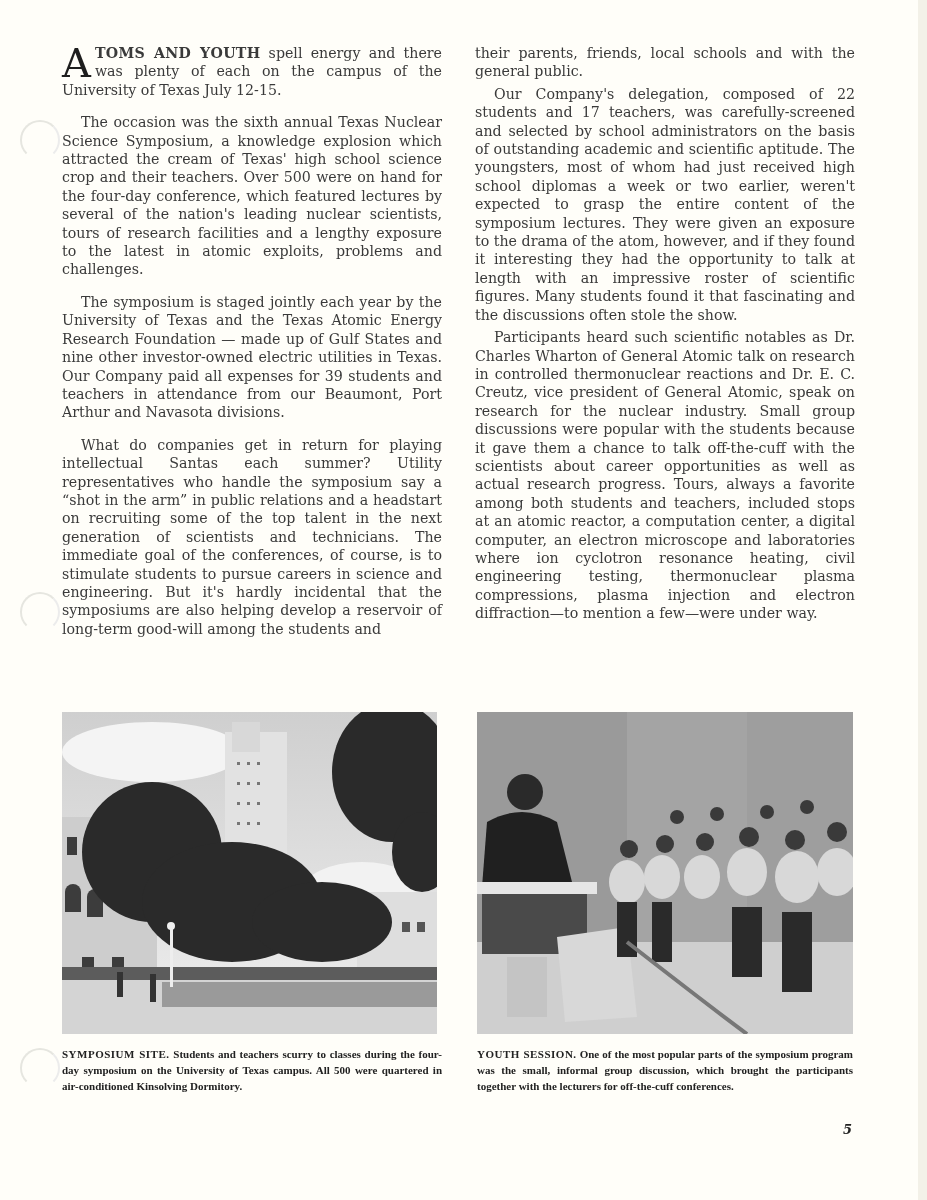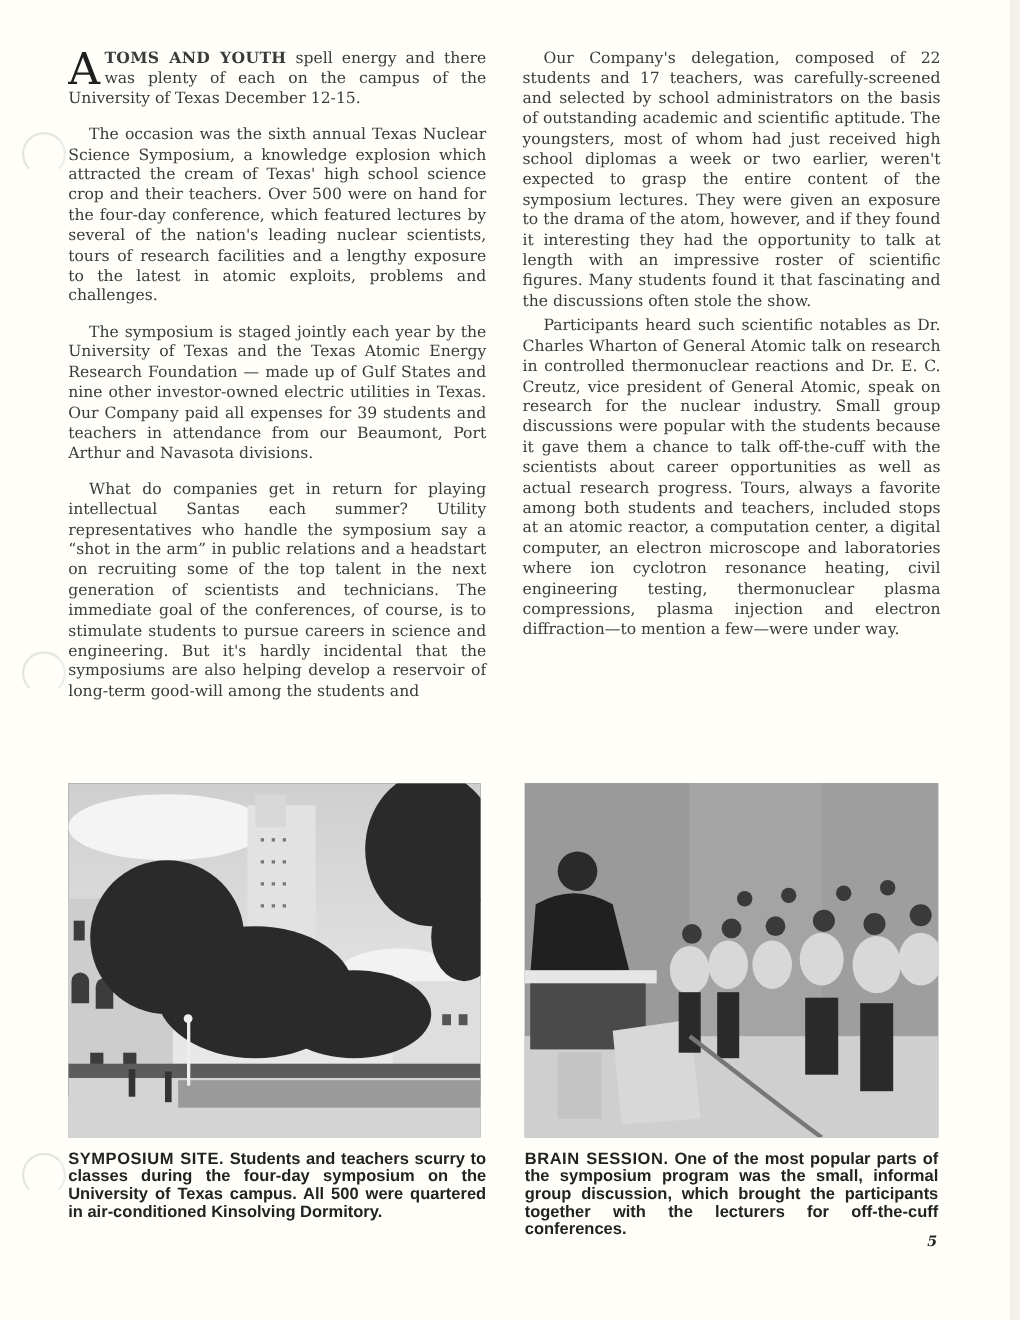--- a/index.html
+++ b/index.html
@@ -39,7 +39,7 @@
 <div class="punch" style="left:20px;top:1048px;"></div>
 
 <div class="col col-left">
-  <p class="noindent"><span class="dropcap">A</span><span class="lead-caps">TOMS AND YOUTH</span><span> spell energy and there was plenty of each on the campus of the University of Texas December 12-15.</span></p>
+  <p class="noindent"><span class="dropcap">A</span><span class="lead-caps">TOMS AND YOUTH</span><span> spell energy and there was plenty of each on the campus of the University of Texas July 12-15.</span></p>
   <p>The occasion was the sixth annual Texas Nuclear Science Symposium, a knowledge explosion which attracted the cream of Texas' high school science crop and their teachers. Over 500 were on hand for the four-day conference, which featured lectures by several of the nation's leading nuclear scientists, tours of research facilities and a lengthy exposure to the latest in atomic exploits, problems and challenges.</p>
   <p>The symposium is staged jointly each year by the University of Texas and the Texas Atomic Energy Research Foundation — made up of Gulf States and nine other investor-owned electric utilities in Texas. Our Company paid all expenses for 39 students and teachers in attendance from our Beaumont, Port Arthur and Navasota divisions.</p>
   <p class="tight">What do companies get in return for playing intellectual Santas each summer? Utility representatives who handle the symposium say a “shot in the arm” in public relations and a headstart on recruiting some of the top talent in the next generation of scientists and technicians. The immediate goal of the conferences, of course, is to stimulate students to pursue careers in science and engineering. But it's hardly incidental that the symposiums are also helping develop a reservoir of long-term good-will among the students and</p>

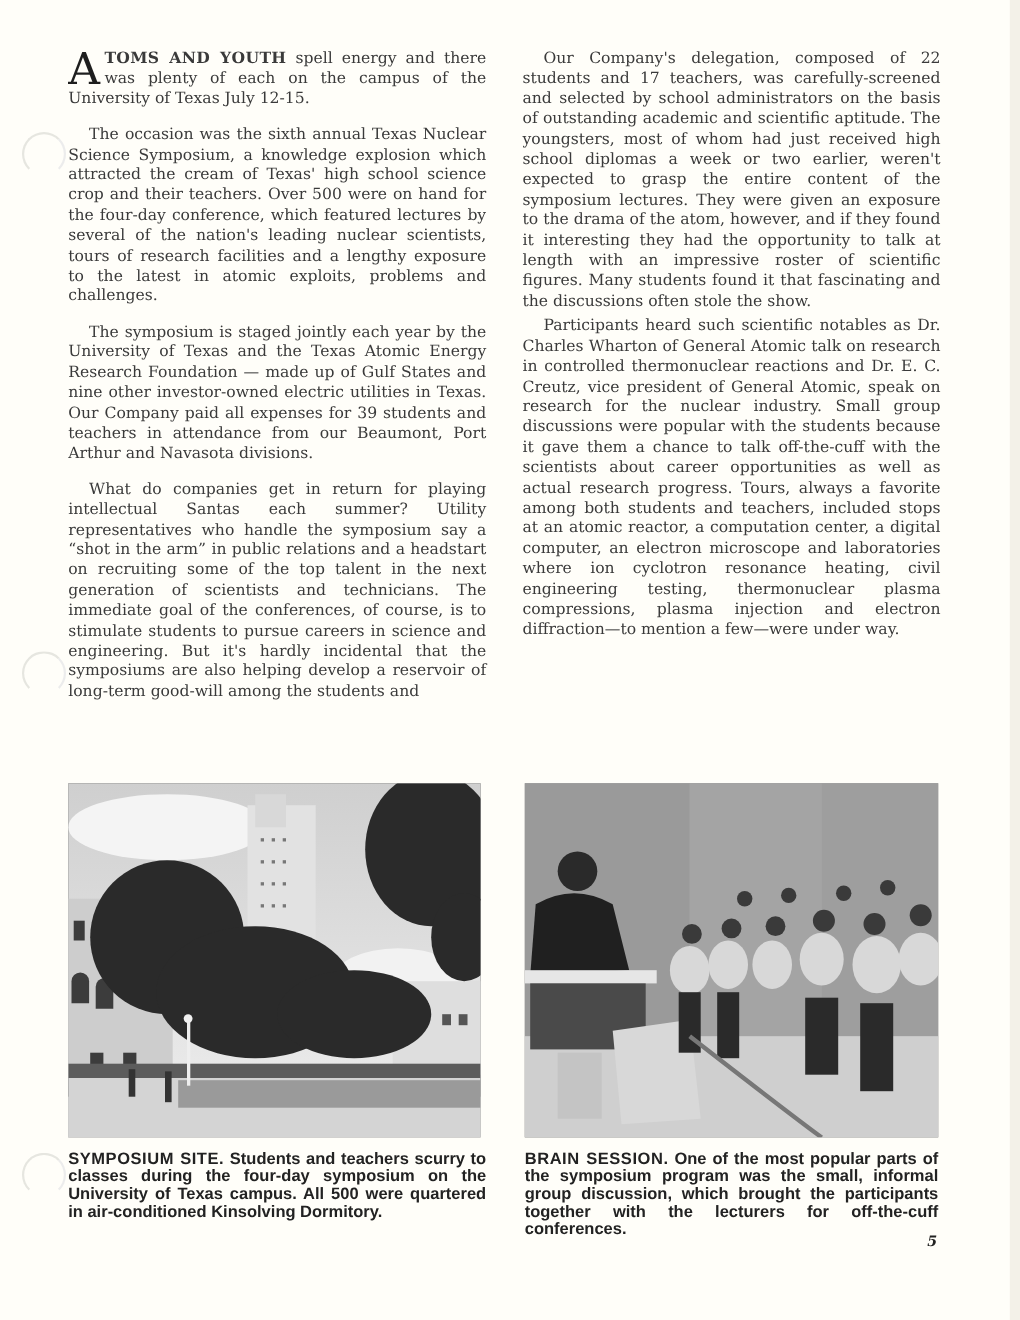--- a/index.html
+++ b/index.html
@@ -46,6 +46,7 @@
 </div>
 
 <div class="col col-right">
+  <p class="noindent tight" style="margin-bottom:4px">their parents, friends, local schools and with the general public.</p>
   <p class="tight" style="margin-bottom:4px">Our Company's delegation, composed of 22 students and 17 teachers, was carefully-screened and selected by school administrators on the basis of outstanding academic and scientific aptitude. The youngsters, most of whom had just received high school diplomas a week or two earlier, weren't expected to grasp the entire content of the symposium lectures. They were given an exposure to the drama of the atom, however, and if they found it interesting they had the opportunity to talk at length with an impressive roster of scientific figures. Many students found it that fascinating and the discussions often stole the show.</p>
   <p class="tight">Participants heard such scientific notables as Dr. Charles Wharton of General Atomic talk on research in controlled thermonuclear reactions and Dr. E. C. Creutz, vice president of General Atomic, speak on research for the nuclear industry. Small group discussions were popular with the students because it gave them a chance to talk off-the-cuff with the scientists about career opportunities as well as actual research progress. Tours, always a favorite among both students and teachers, included stops at an atomic reactor, a computation center, a digital computer, an electron microscope and laboratories where ion cyclotron resonance heating, civil engineering testing, thermonuclear plasma compressions, plasma injection and electron diffraction—to mention a few—were under way.</p>
 </div>

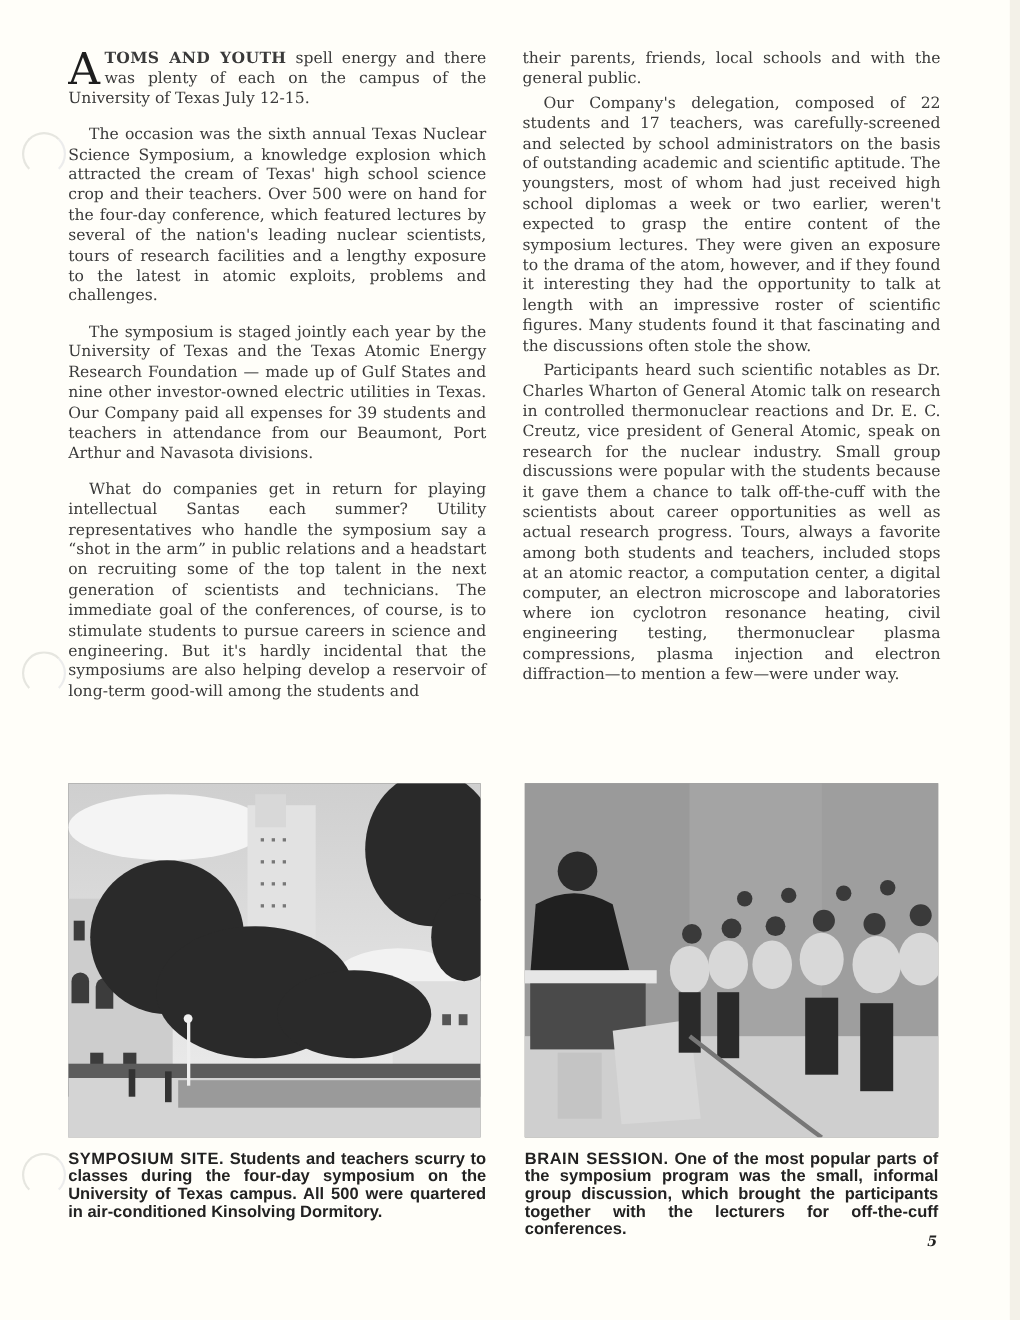--- a/index.html
+++ b/index.html
@@ -23,7 +23,7 @@
   .photo-left { left:62px; width:375px; }
   .photo-right { left:477px; width:376px; }
   .photo svg { display:block; width:100%; height:100%; }
-  .caption { position:absolute; top:1046px; width:380px; font-family:Liberation Sans, sans-serif; font-size:15px; line-height:16px; color:#222; text-align:justify; font-weight:bold; }
+  .caption { position:absolute; top:1046px; width:380px; font-family:Liberation Serif, serif; font-size:11px; line-height:16px; color:#222; text-align:justify; font-weight:bold; }
   .caption-left { left:62px; }
   .caption-right { left:477px; width:376px; }
   .caption .cap-head { letter-spacing:0.5px; }

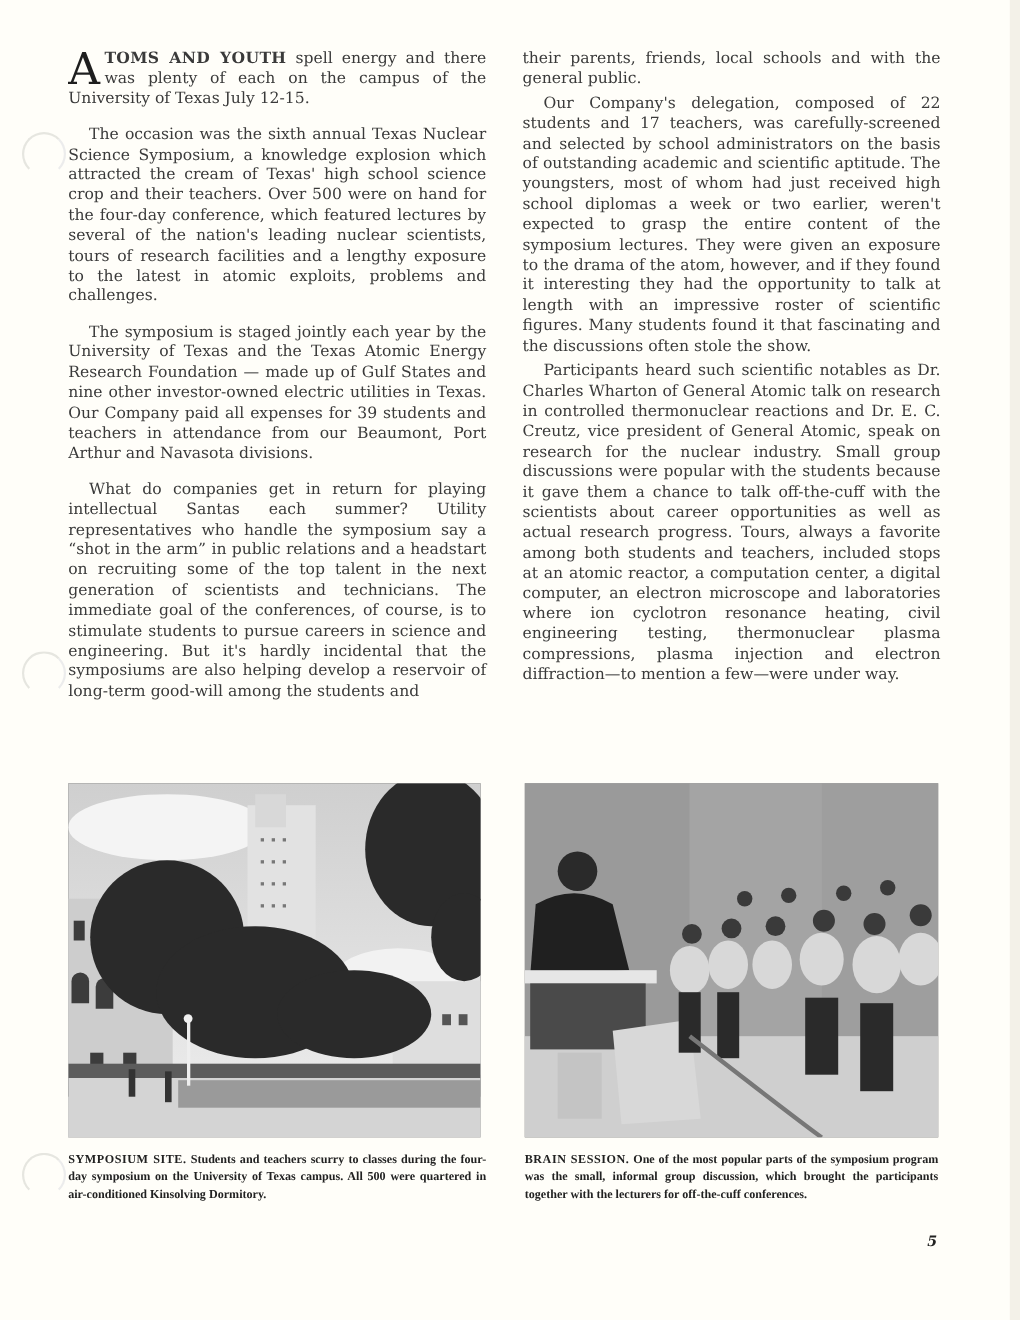--- a/index.html
+++ b/index.html
@@ -161,7 +161,7 @@
 </div>
 
 <div class="caption caption-right">
-  <span class="cap-head">BRAIN SESSION.</span><span class="cap-body"> One of the most popular parts of the symposium program was the small, informal group discussion, which brought the participants together with the lecturers for off-the-cuff conferences.</span>
+  <span class="cap-head">YOUTH SESSION.</span><span class="cap-body"> One of the most popular parts of the symposium program was the small, informal group discussion, which brought the participants together with the lecturers for off-the-cuff conferences.</span>
 </div>
 
 <div class="page-number">5</div>

